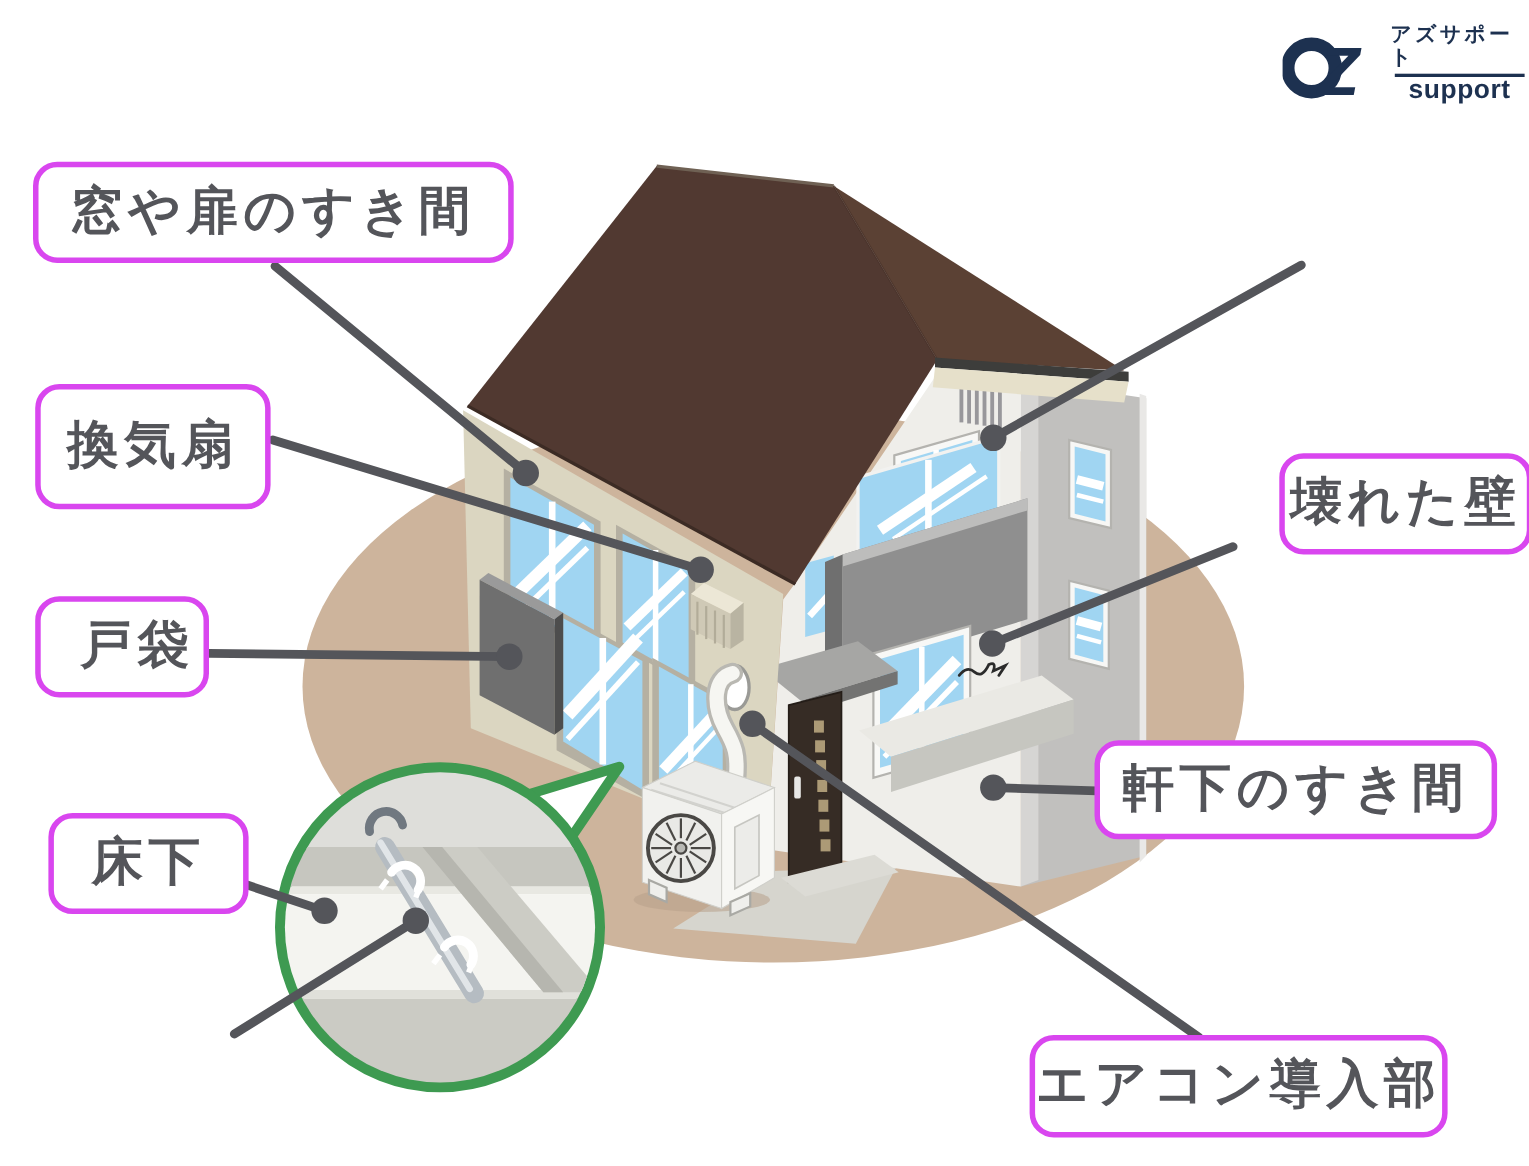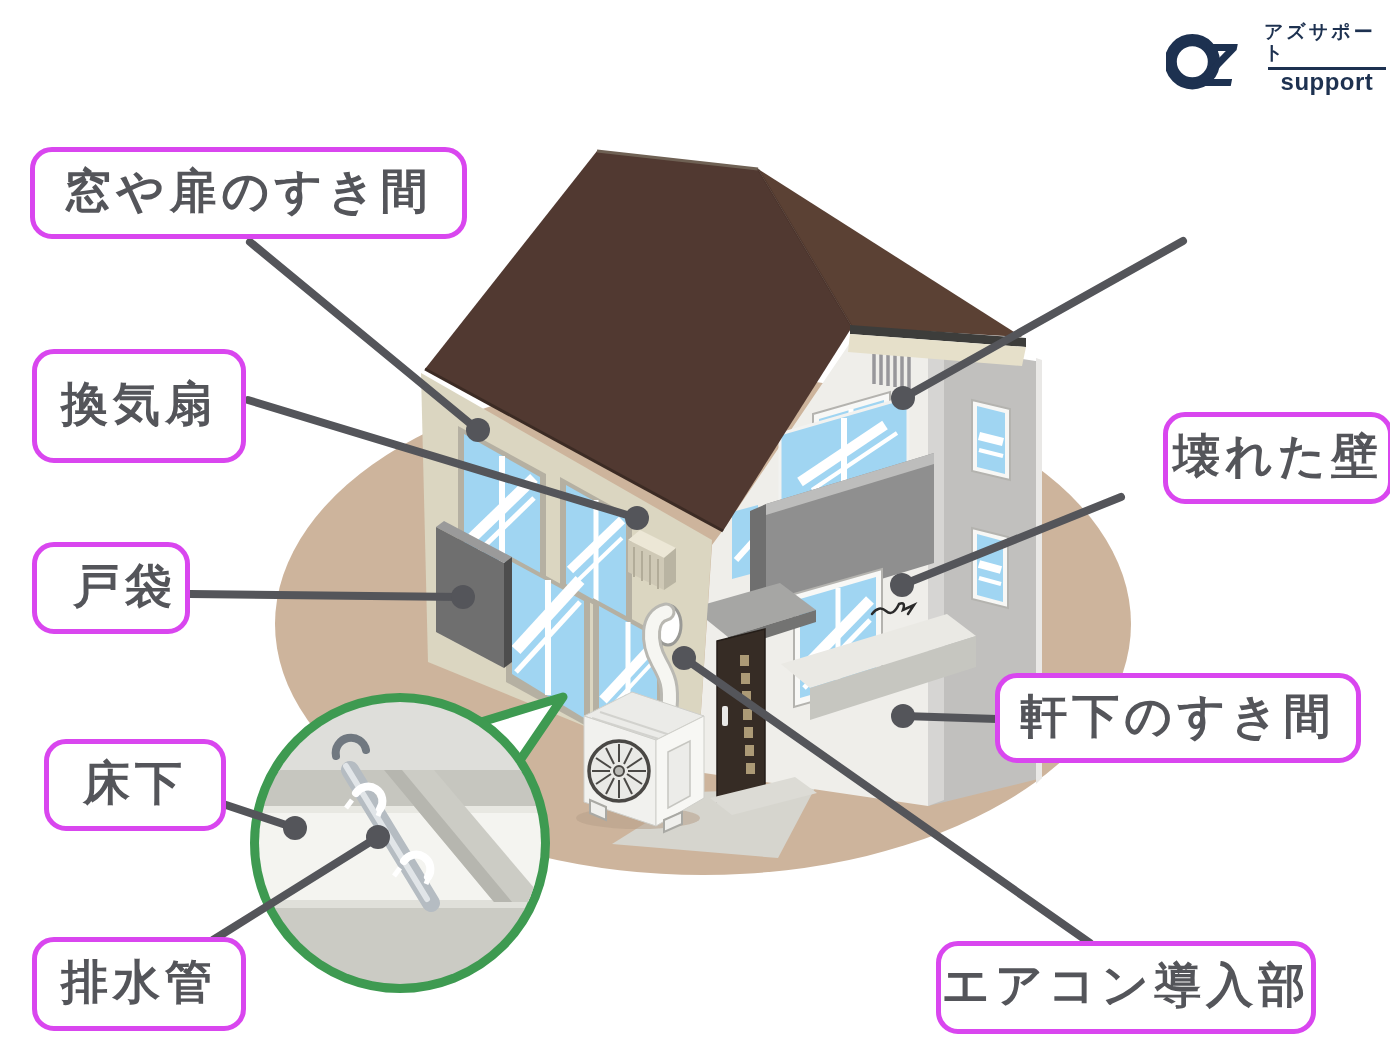--- a/index.html
+++ b/index.html
@@ -286,7 +286,6 @@
   <div class="callout-label lbl-2">換気扇</div>
   <div class="callout-label lbl-3">戸袋</div>
   <div class="callout-label lbl-4">床下</div>
-  <div class="callout-label lbl-5">排水管</div>
   <div class="callout-label lbl-7">壊れた壁</div>
   <div class="callout-label lbl-8">軒下のすき間</div>
   <div class="callout-label lbl-9">エアコン導入部</div>

